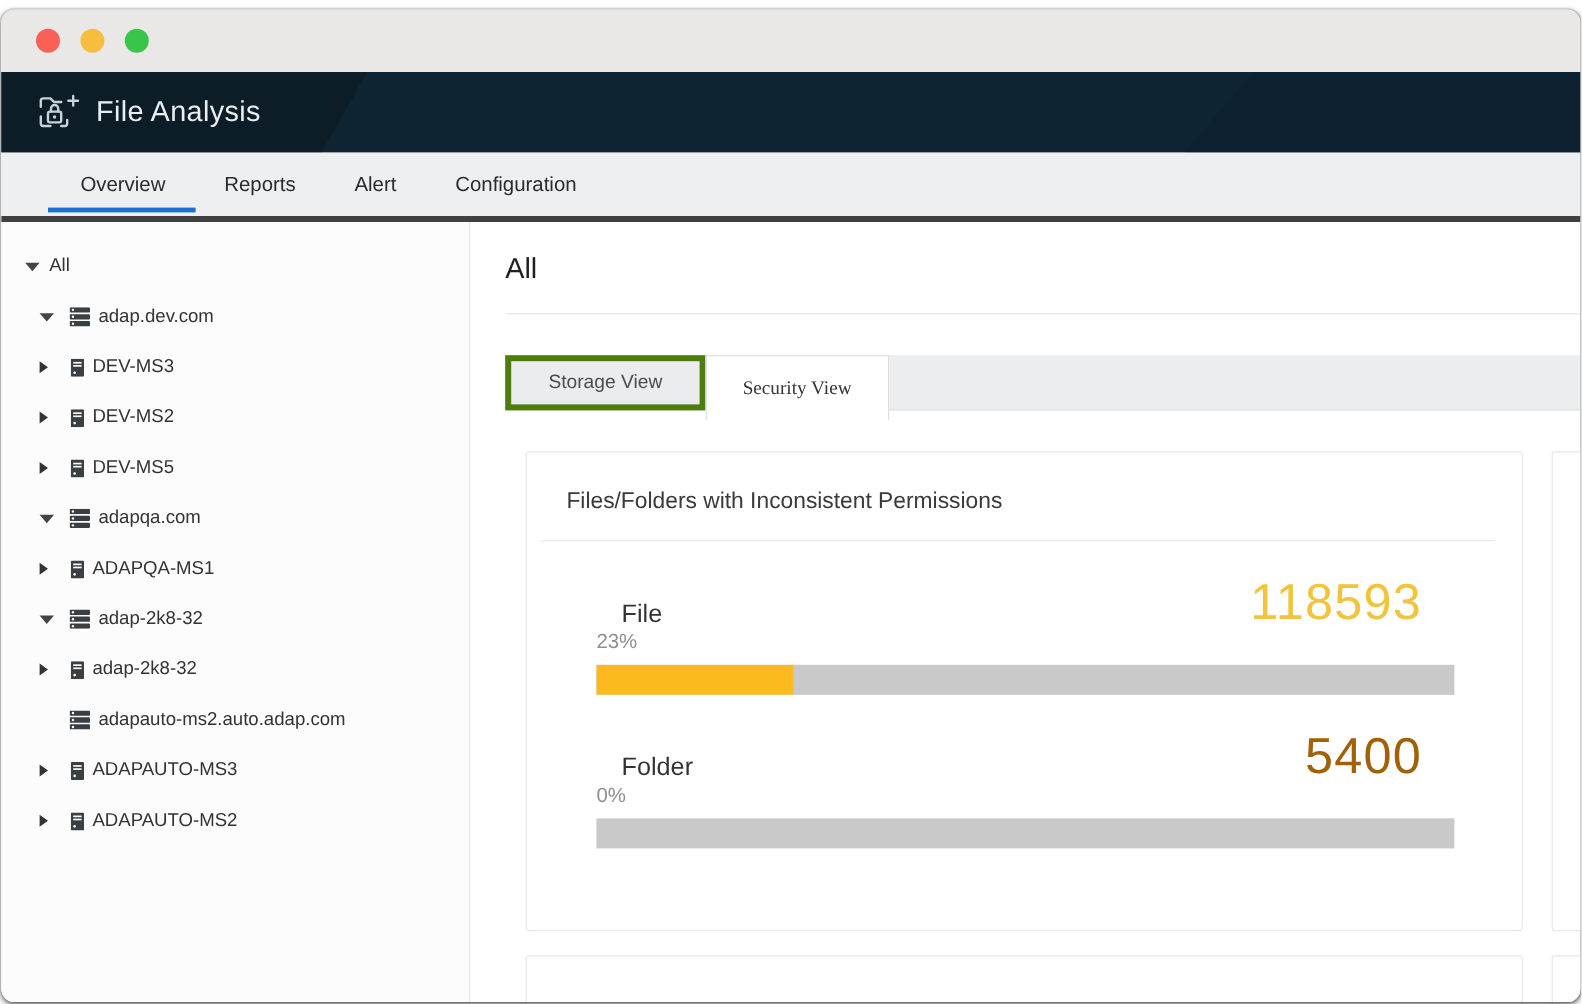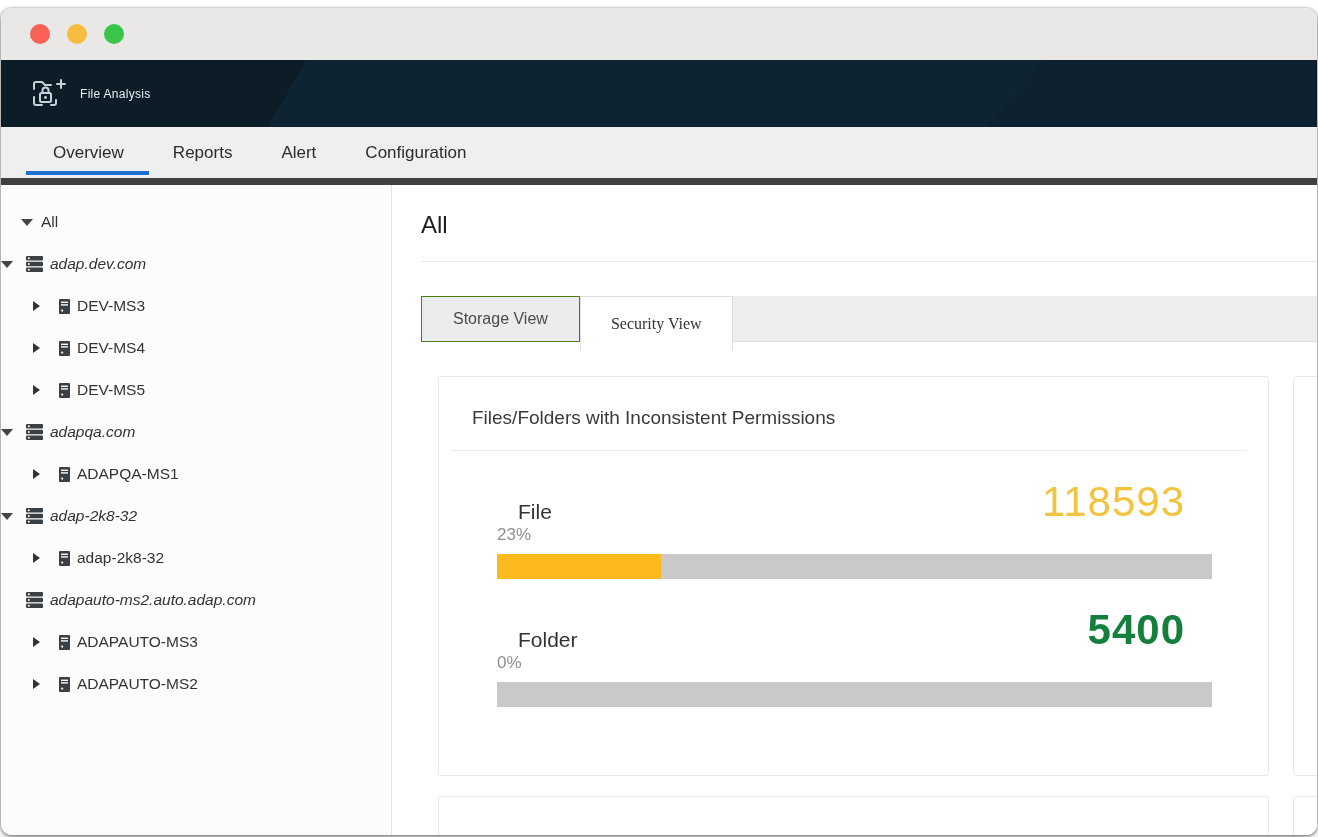--- a/index.html
+++ b/index.html
@@ -20,7 +20,7 @@
                  clip-path:polygon(58px 0,100% 0,100% 100%,0 100%);}
   .appbar-inner{position:relative;z-index:2;display:flex;align-items:center;padding-left:30px;}
   .app-icon{width:36px;height:32px;display:flex;align-items:center;justify-content:center;margin-right:13px;}
-  .app-title{color:#e8eef2;font-size:12px;letter-spacing:.3px;}
+  .app-title{color:#e8eef2;font-size:24px;letter-spacing:.3px;}
   
   .navbar{height:58px;background:#edeff1;border-bottom:7px solid #404040;display:flex;align-items:stretch;
           padding-left:52px;column-gap:49px;box-sizing:border-box;}

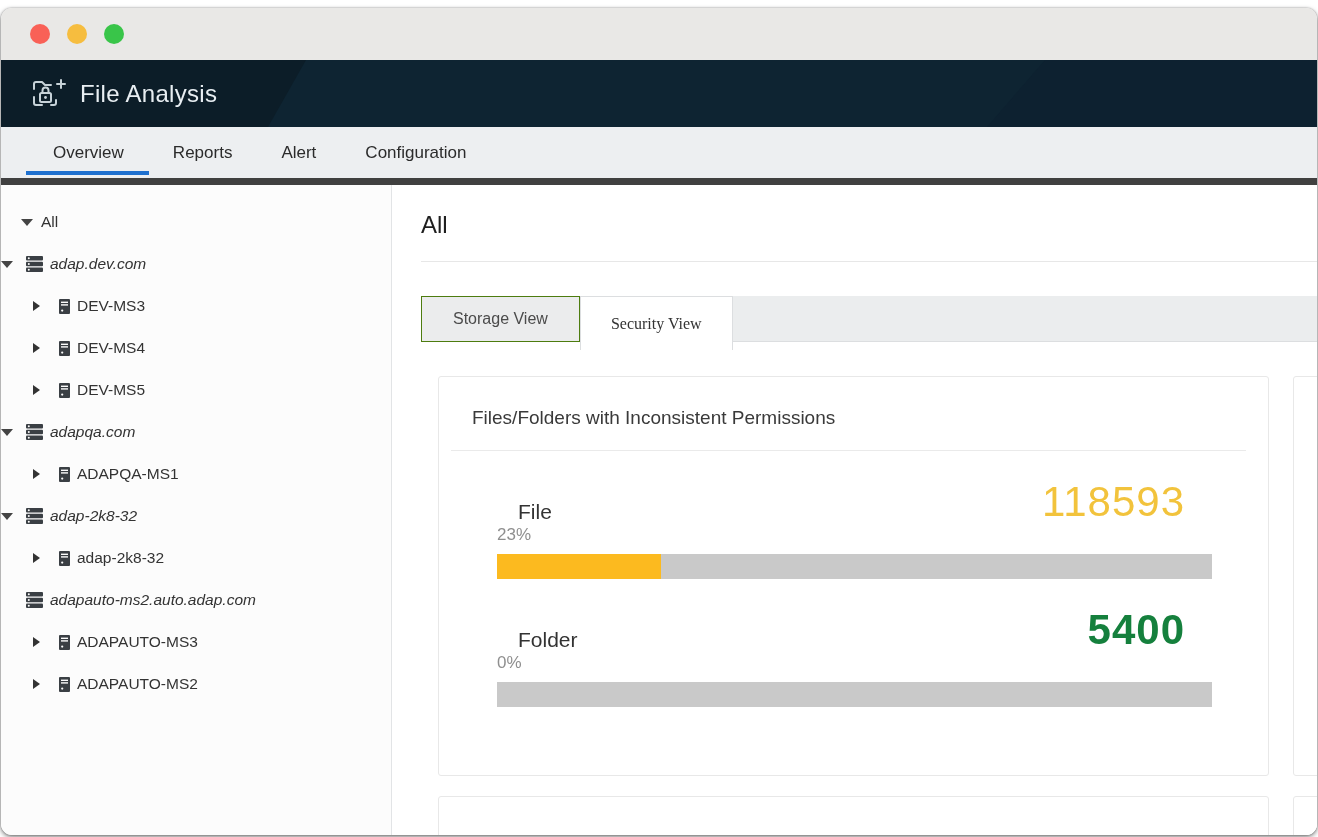--- a/index.html
+++ b/index.html
@@ -22,8 +22,8 @@
   .app-icon{width:36px;height:32px;display:flex;align-items:center;justify-content:center;margin-right:13px;}
   .app-title{color:#e8eef2;font-size:24px;letter-spacing:.3px;}
   
-  .navbar{height:58px;background:#edeff1;border-bottom:7px solid #404040;display:flex;align-items:stretch;
-          padding-left:52px;column-gap:49px;box-sizing:border-box;}
+  .navbar{height:58px;background:#edeff1;border-bottom:5px solid #404040;display:flex;align-items:stretch;
+          padding-left:66px;column-gap:49px;box-sizing:border-box;}
   .nav-item{display:flex;align-items:center;font-size:17px;color:#2b2b2b;position:relative;cursor:default;}
   .nav-item.active::after{content:'';position:absolute;left:-27px;right:-25px;bottom:3px;height:4px;background:#1e70cf;}
   

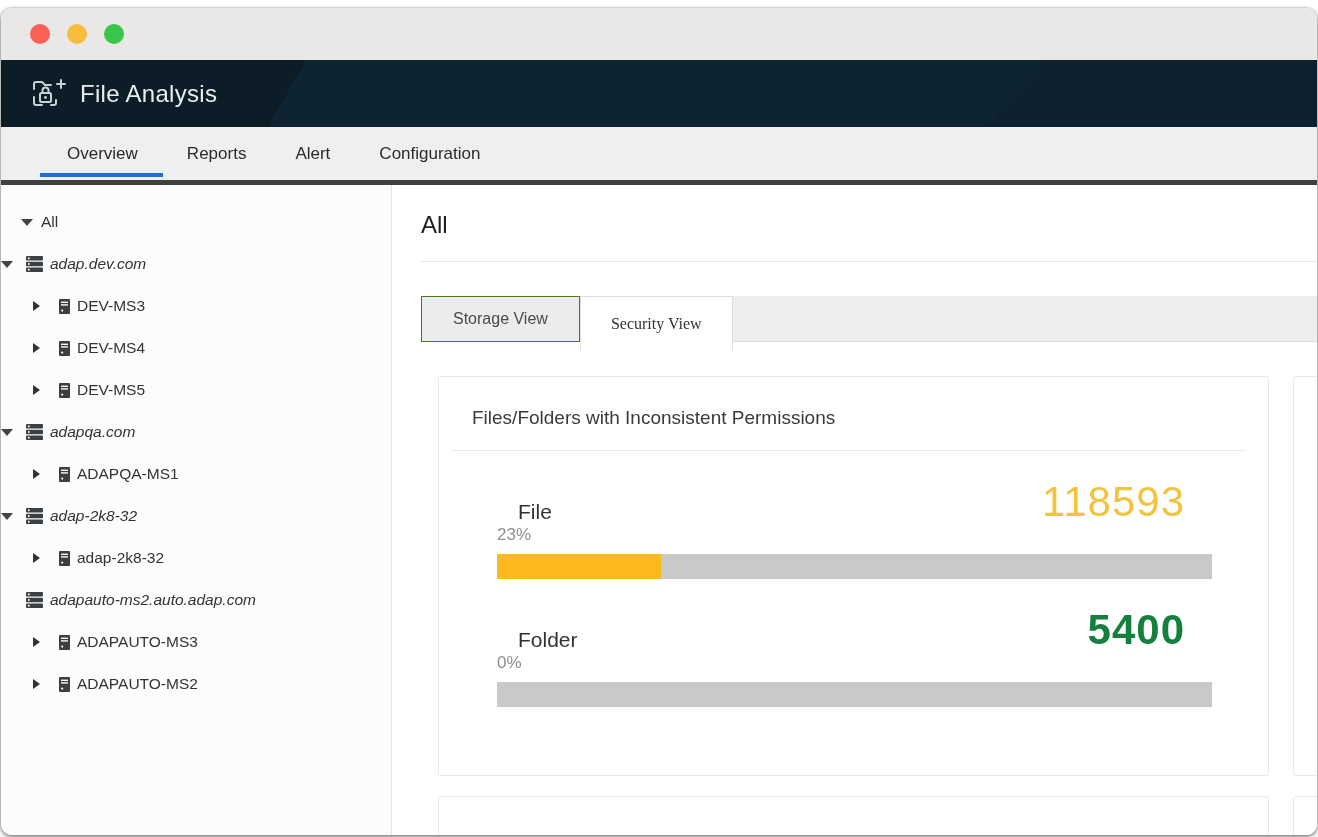--- a/index.html
+++ b/index.html
@@ -32,7 +32,7 @@
   .tree{padding-top:16px;}
   .tree-row{height:42px;display:flex;align-items:center;font-size:15.5px;color:#333;cursor:default;}
   .tree-row.lvl0{padding-left:20px;}
-  .tree-row.lvl1{font-style:italic;}
+  .tree-row.lvl1{padding-left:32px;}
   .tree-row.lvl2{padding-left:32px;}
   .caret{width:13px;display:flex;align-items:center;justify-content:flex-start;flex:none;}
   .caret-down{width:0;height:0;border-left:6px solid transparent;border-right:6px solid transparent;border-top:7px solid #444;}

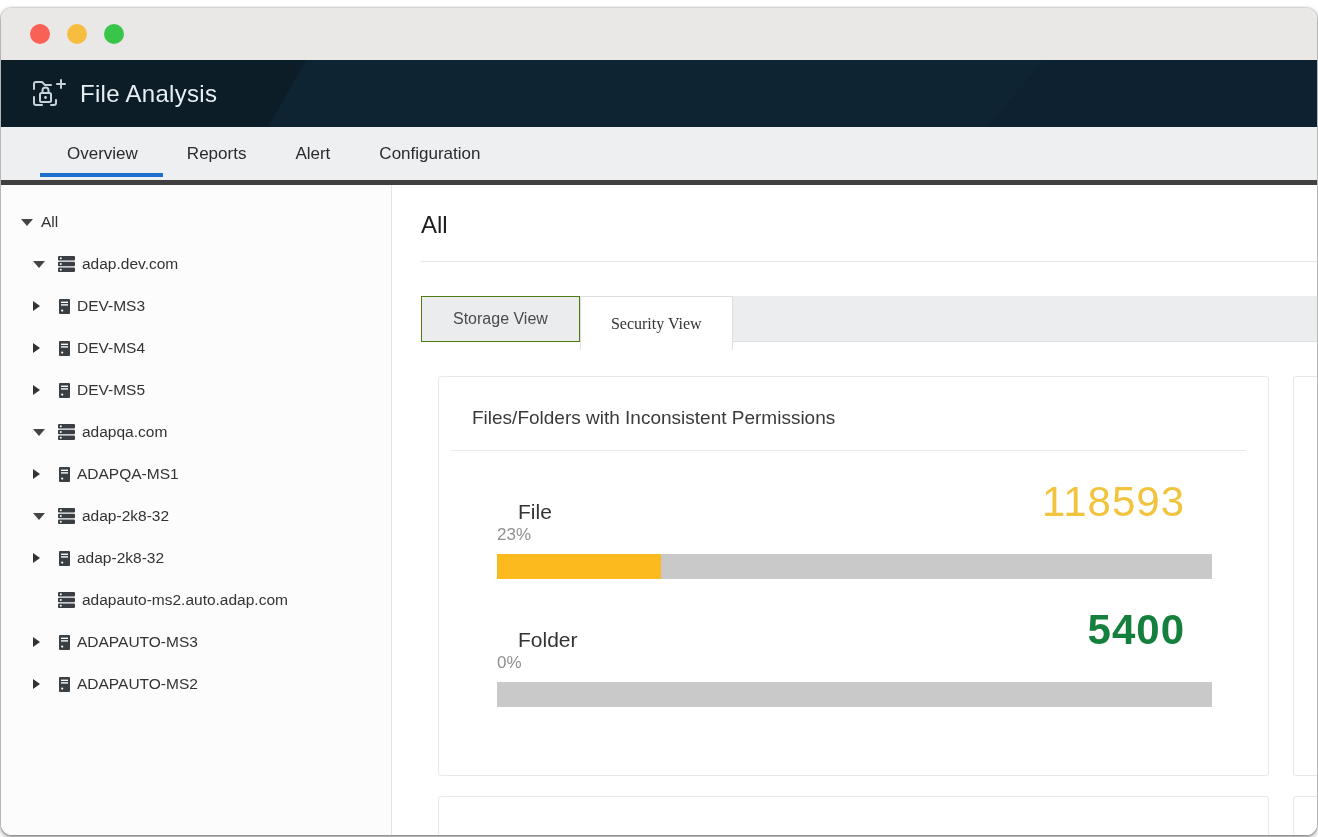--- a/index.html
+++ b/index.html
@@ -47,7 +47,7 @@
   .title-divider{border:0;border-top:1px solid #e7e7e7;margin:22px 0 0 0;}
   .tabstrip{display:flex;align-items:stretch;height:46px;margin-top:34px;position:relative;}
   .vtab{display:flex;align-items:center;font-size:16px;box-sizing:border-box;cursor:default;}
-  .vtab.inactive{background:#ebeced;border:1px solid #4d7c0f;color:#4b4b4b;padding:0 31px;}
+  .vtab.inactive{background:#ebeced;border:5px solid #4d7c0f;color:#4b4b4b;padding:0 31px;}
   .vtab.active{background:#fff;border:1px solid #dcdee0;border-bottom:0;color:#333;padding:0 30px;
                margin-bottom:-8px;z-index:3;font-family:Liberation Serif, serif;}
   .tabfill{flex:1;background:#ebedee;border-bottom:1px solid #dcdee0;}

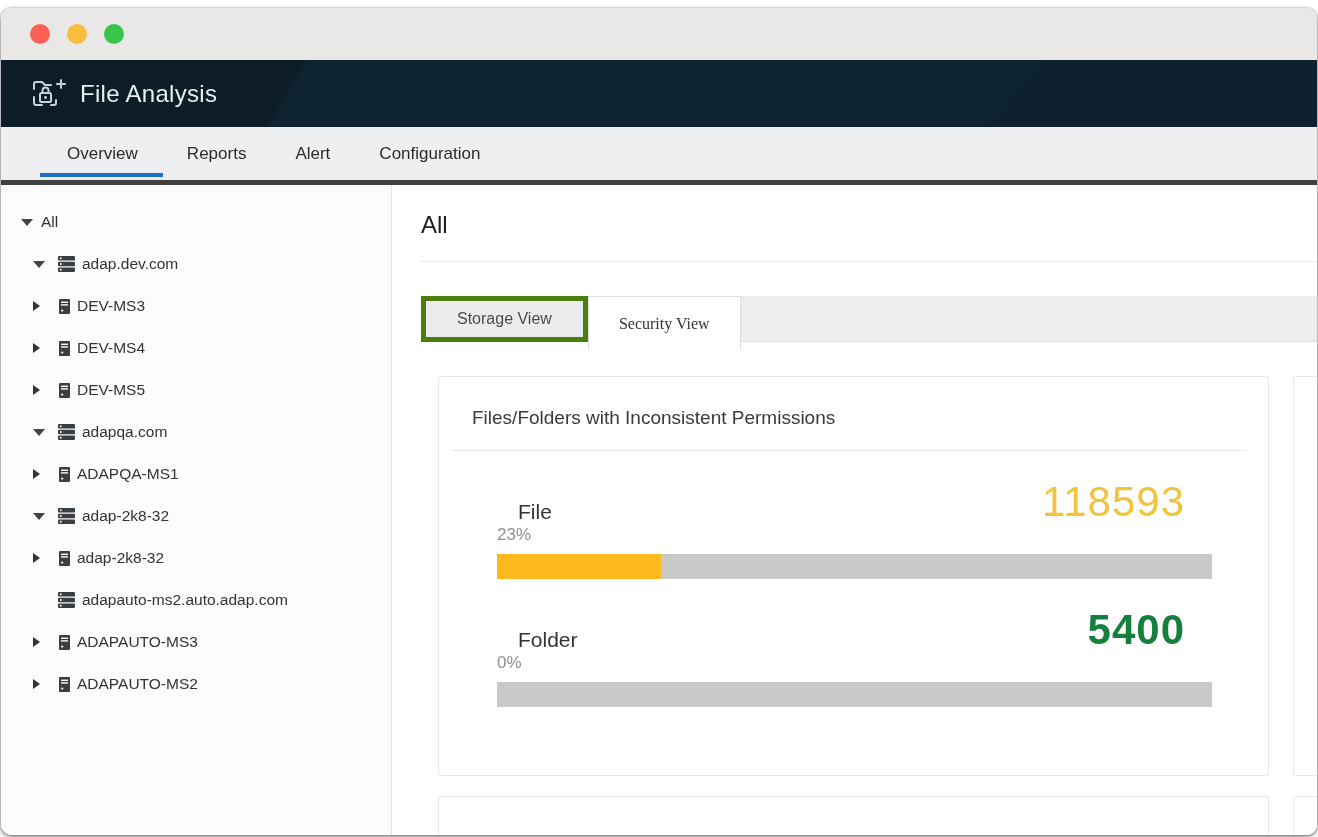--- a/index.html
+++ b/index.html
@@ -145,6 +145,20 @@
                 </svg>
               </span>
               <span class="tree-label">DEV-MS3</span>
+            </div>
+            <div class="tree-row lvl2">
+              <span class="caret">
+                <span class="caret-right"></span>
+              </span>
+              <span class="tree-icon server">
+                <svg width="11" height="15" viewBox="0 0 11 15">
+                  <rect width="11" height="15" rx="1" fill="#3a3f44"></rect>
+                  <rect x="2" y="2.6" width="7" height="1.4" fill="#fcfcfc"></rect>
+                  <rect x="2" y="5.2" width="7" height="1.4" fill="#fcfcfc"></rect>
+                  <circle cx="3.2" cy="11.6" r="1.1" fill="#fcfcfc"></circle>
+                </svg>
+              </span>
+              <span class="tree-label">DEV-MS2</span>
             </div>
             <div class="tree-row lvl2">
               <span class="caret">

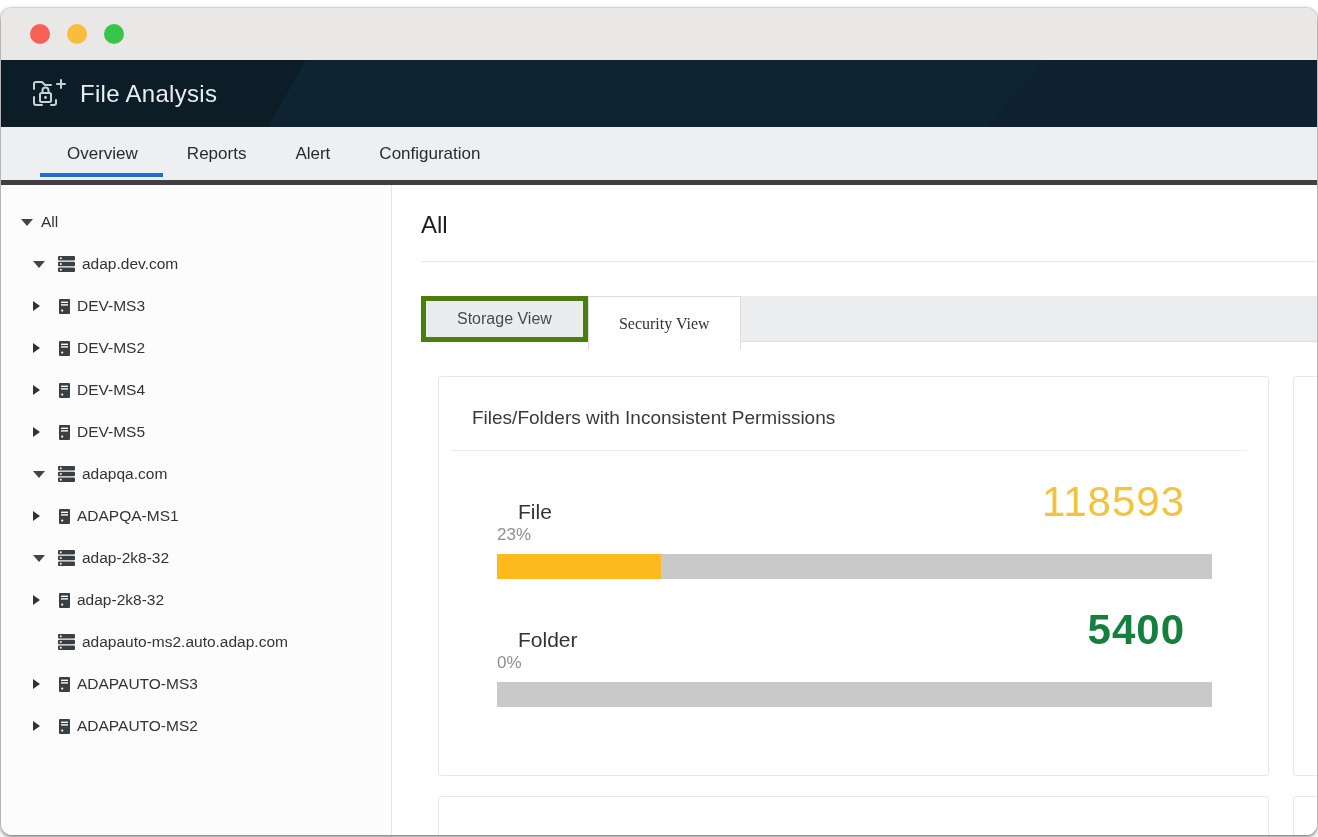--- a/index.html
+++ b/index.html
@@ -159,20 +159,6 @@
                 </svg>
               </span>
               <span class="tree-label">DEV-MS2</span>
-            </div>
-            <div class="tree-row lvl2">
-              <span class="caret">
-                <span class="caret-right"></span>
-              </span>
-              <span class="tree-icon server">
-                <svg width="11" height="15" viewBox="0 0 11 15">
-                  <rect width="11" height="15" rx="1" fill="#3a3f44"></rect>
-                  <rect x="2" y="2.6" width="7" height="1.4" fill="#fcfcfc"></rect>
-                  <rect x="2" y="5.2" width="7" height="1.4" fill="#fcfcfc"></rect>
-                  <circle cx="3.2" cy="11.6" r="1.1" fill="#fcfcfc"></circle>
-                </svg>
-              </span>
-              <span class="tree-label">DEV-MS4</span>
             </div>
             <div class="tree-row lvl2">
               <span class="caret">

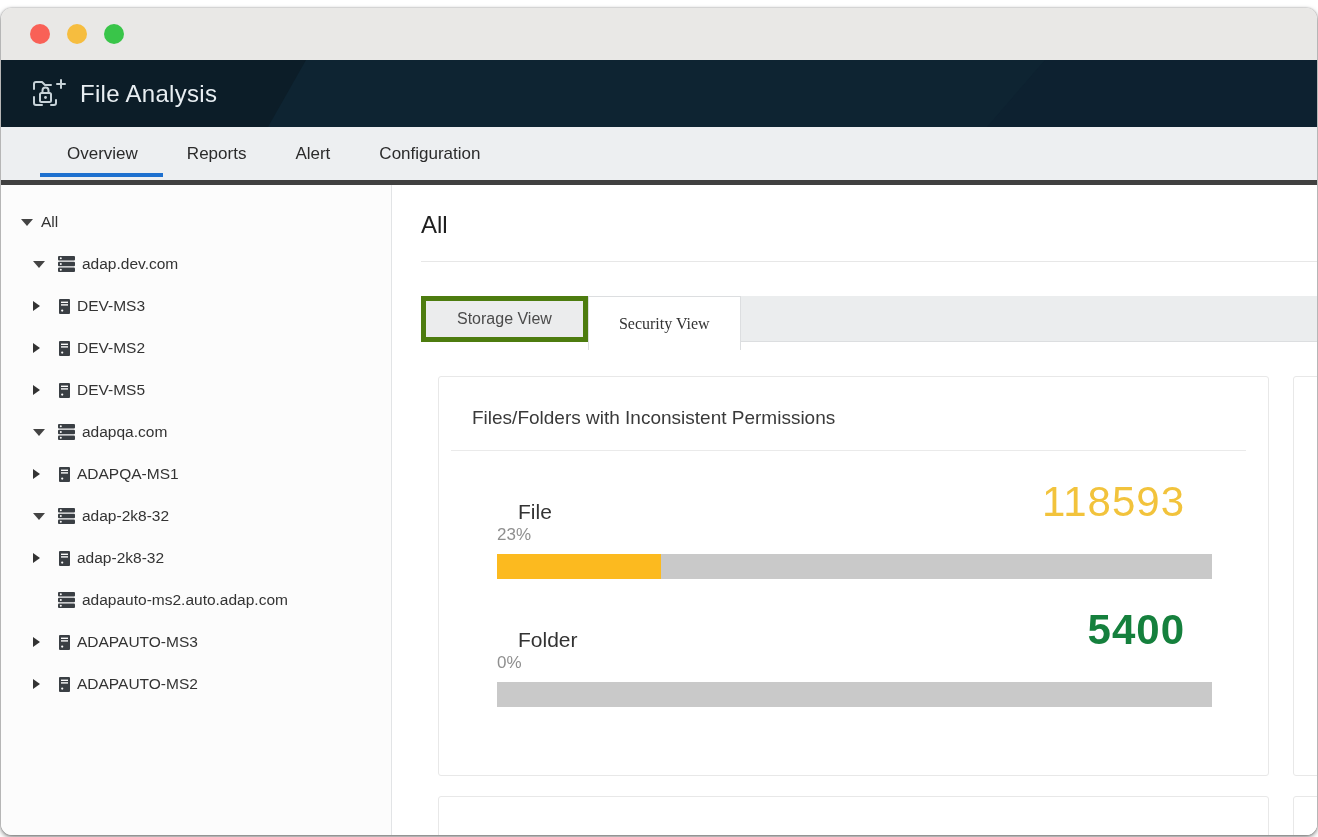--- a/index.html
+++ b/index.html
@@ -319,7 +319,7 @@
                 <div class="metric">
                   <div class="metric-head">
                     <div class="metric-label">Folder</div>
-                    <div class="metric-value" style="color: #15803d; font-weight: bold;">5400</div>
+                    <div class="metric-value" style="color: #a16207;">5400</div>
                   </div>
                   <div class="metric-pct">0%</div>
                   <div class="bar" style="background: rgb(201, 201, 201);">

